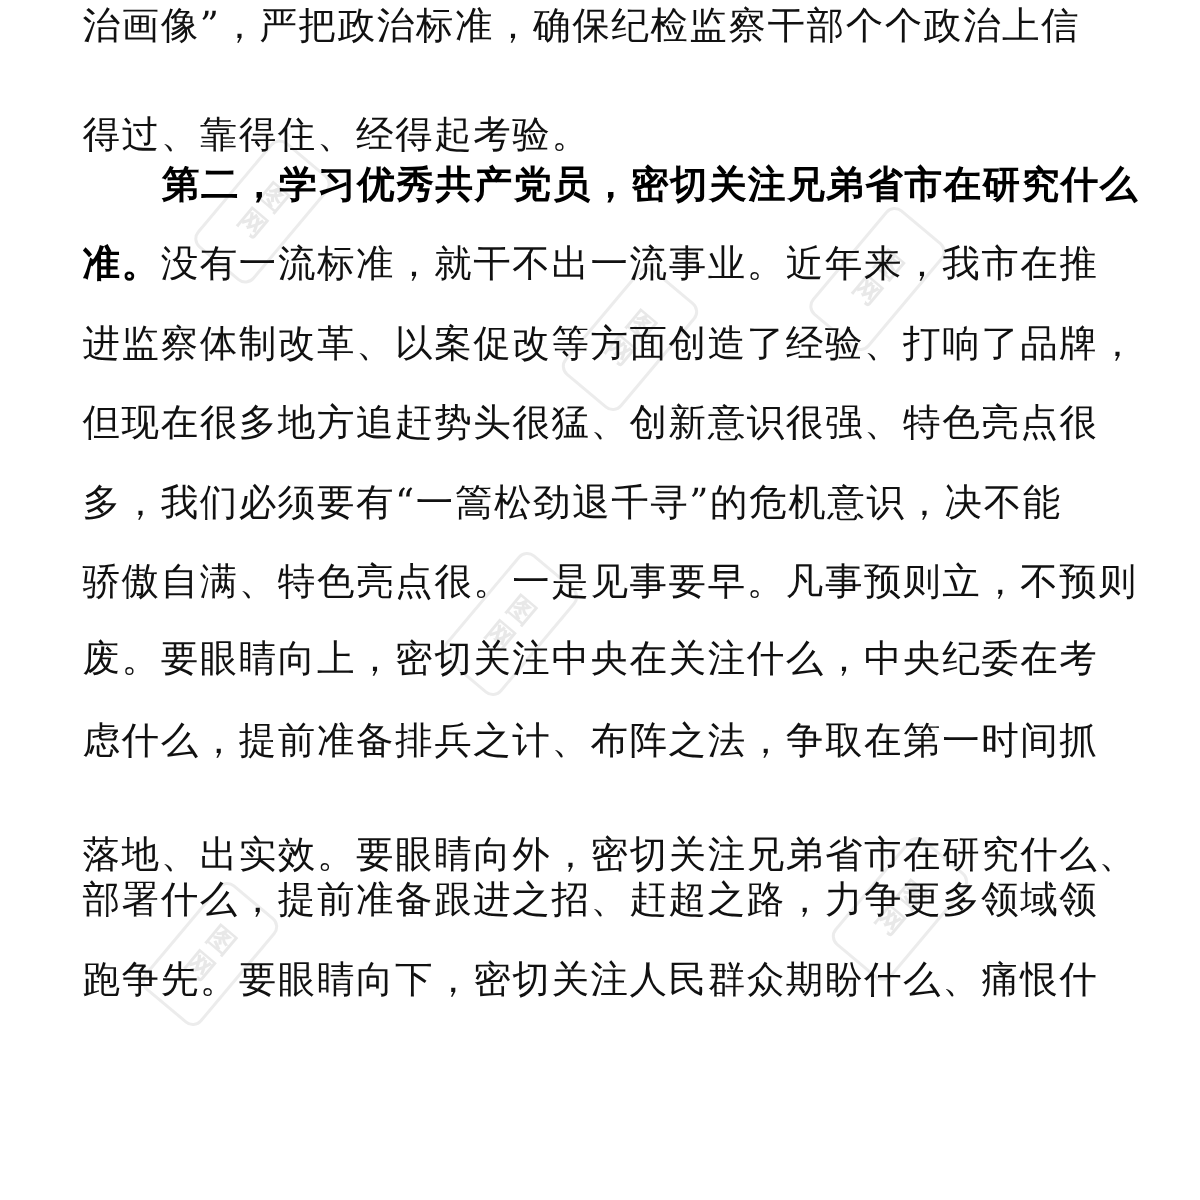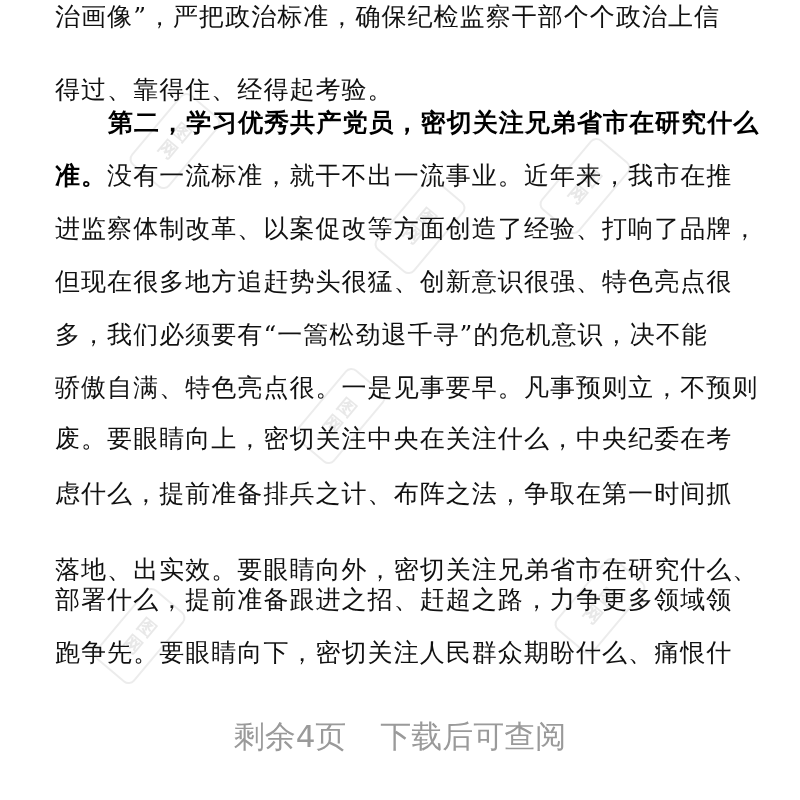--- a/index.html
+++ b/index.html
@@ -130,9 +130,6 @@
     <div class="line" style="top:636px;">跑争先。要眼睛向下，密切关注人民群众期盼什么、痛恨什</div>
   </div>
 
-  <div class="footer">
-    <span>剩余4页</span><span class="gap"></span><span>下载后可查阅</span>
-  </div>
 </div>
 
 </body></html>

